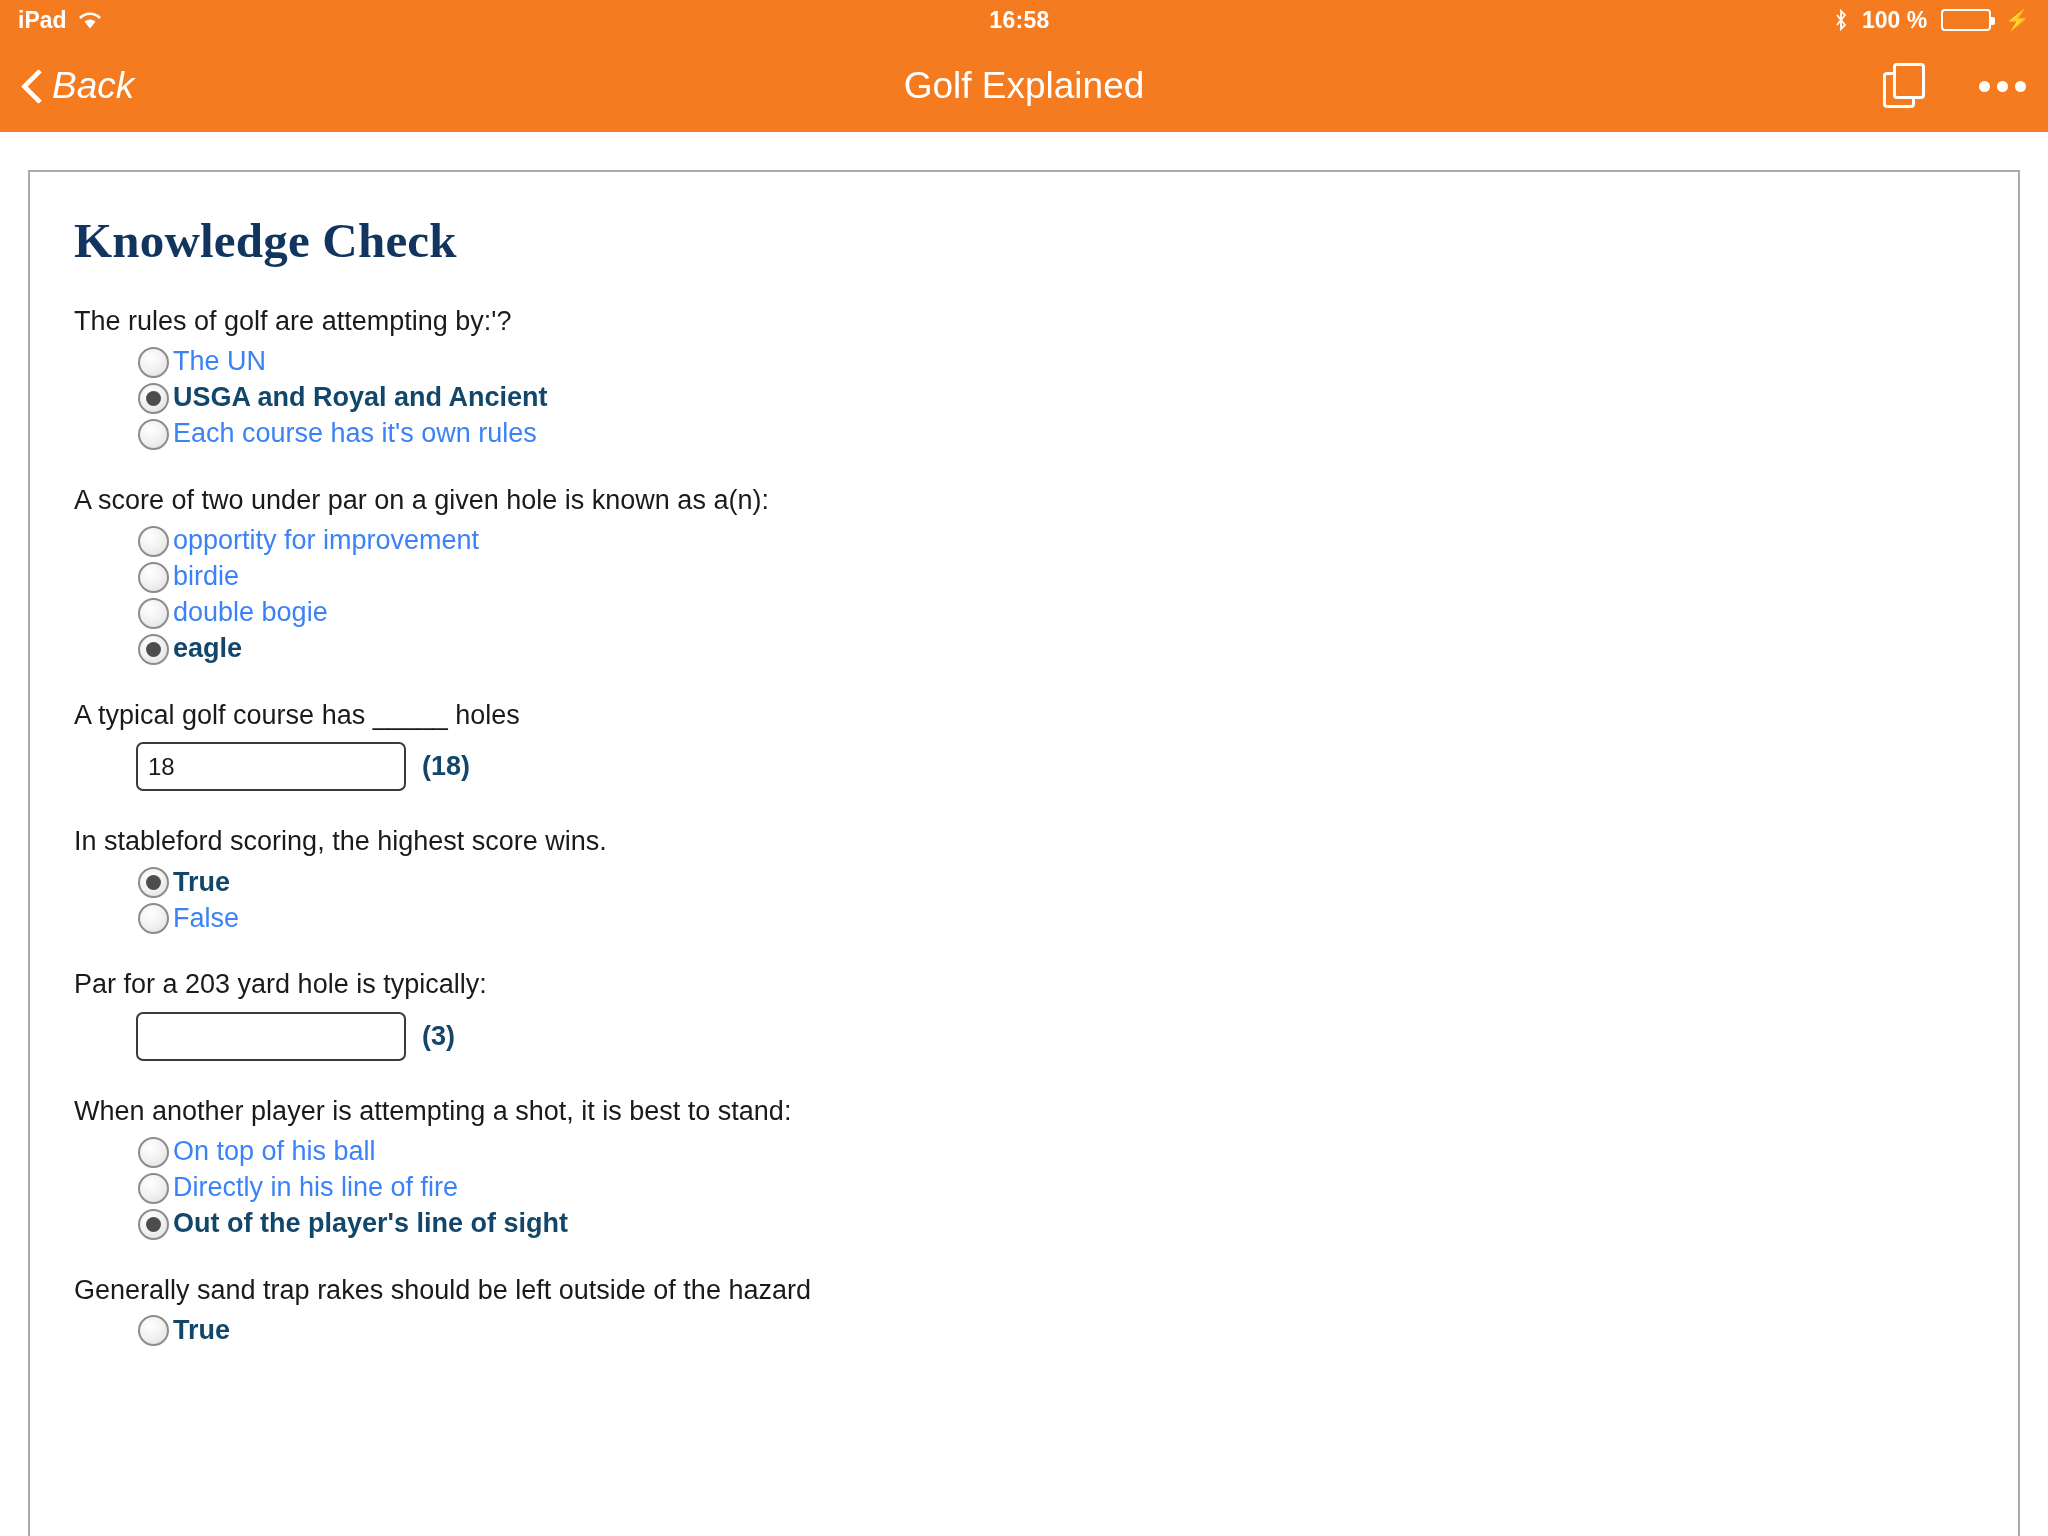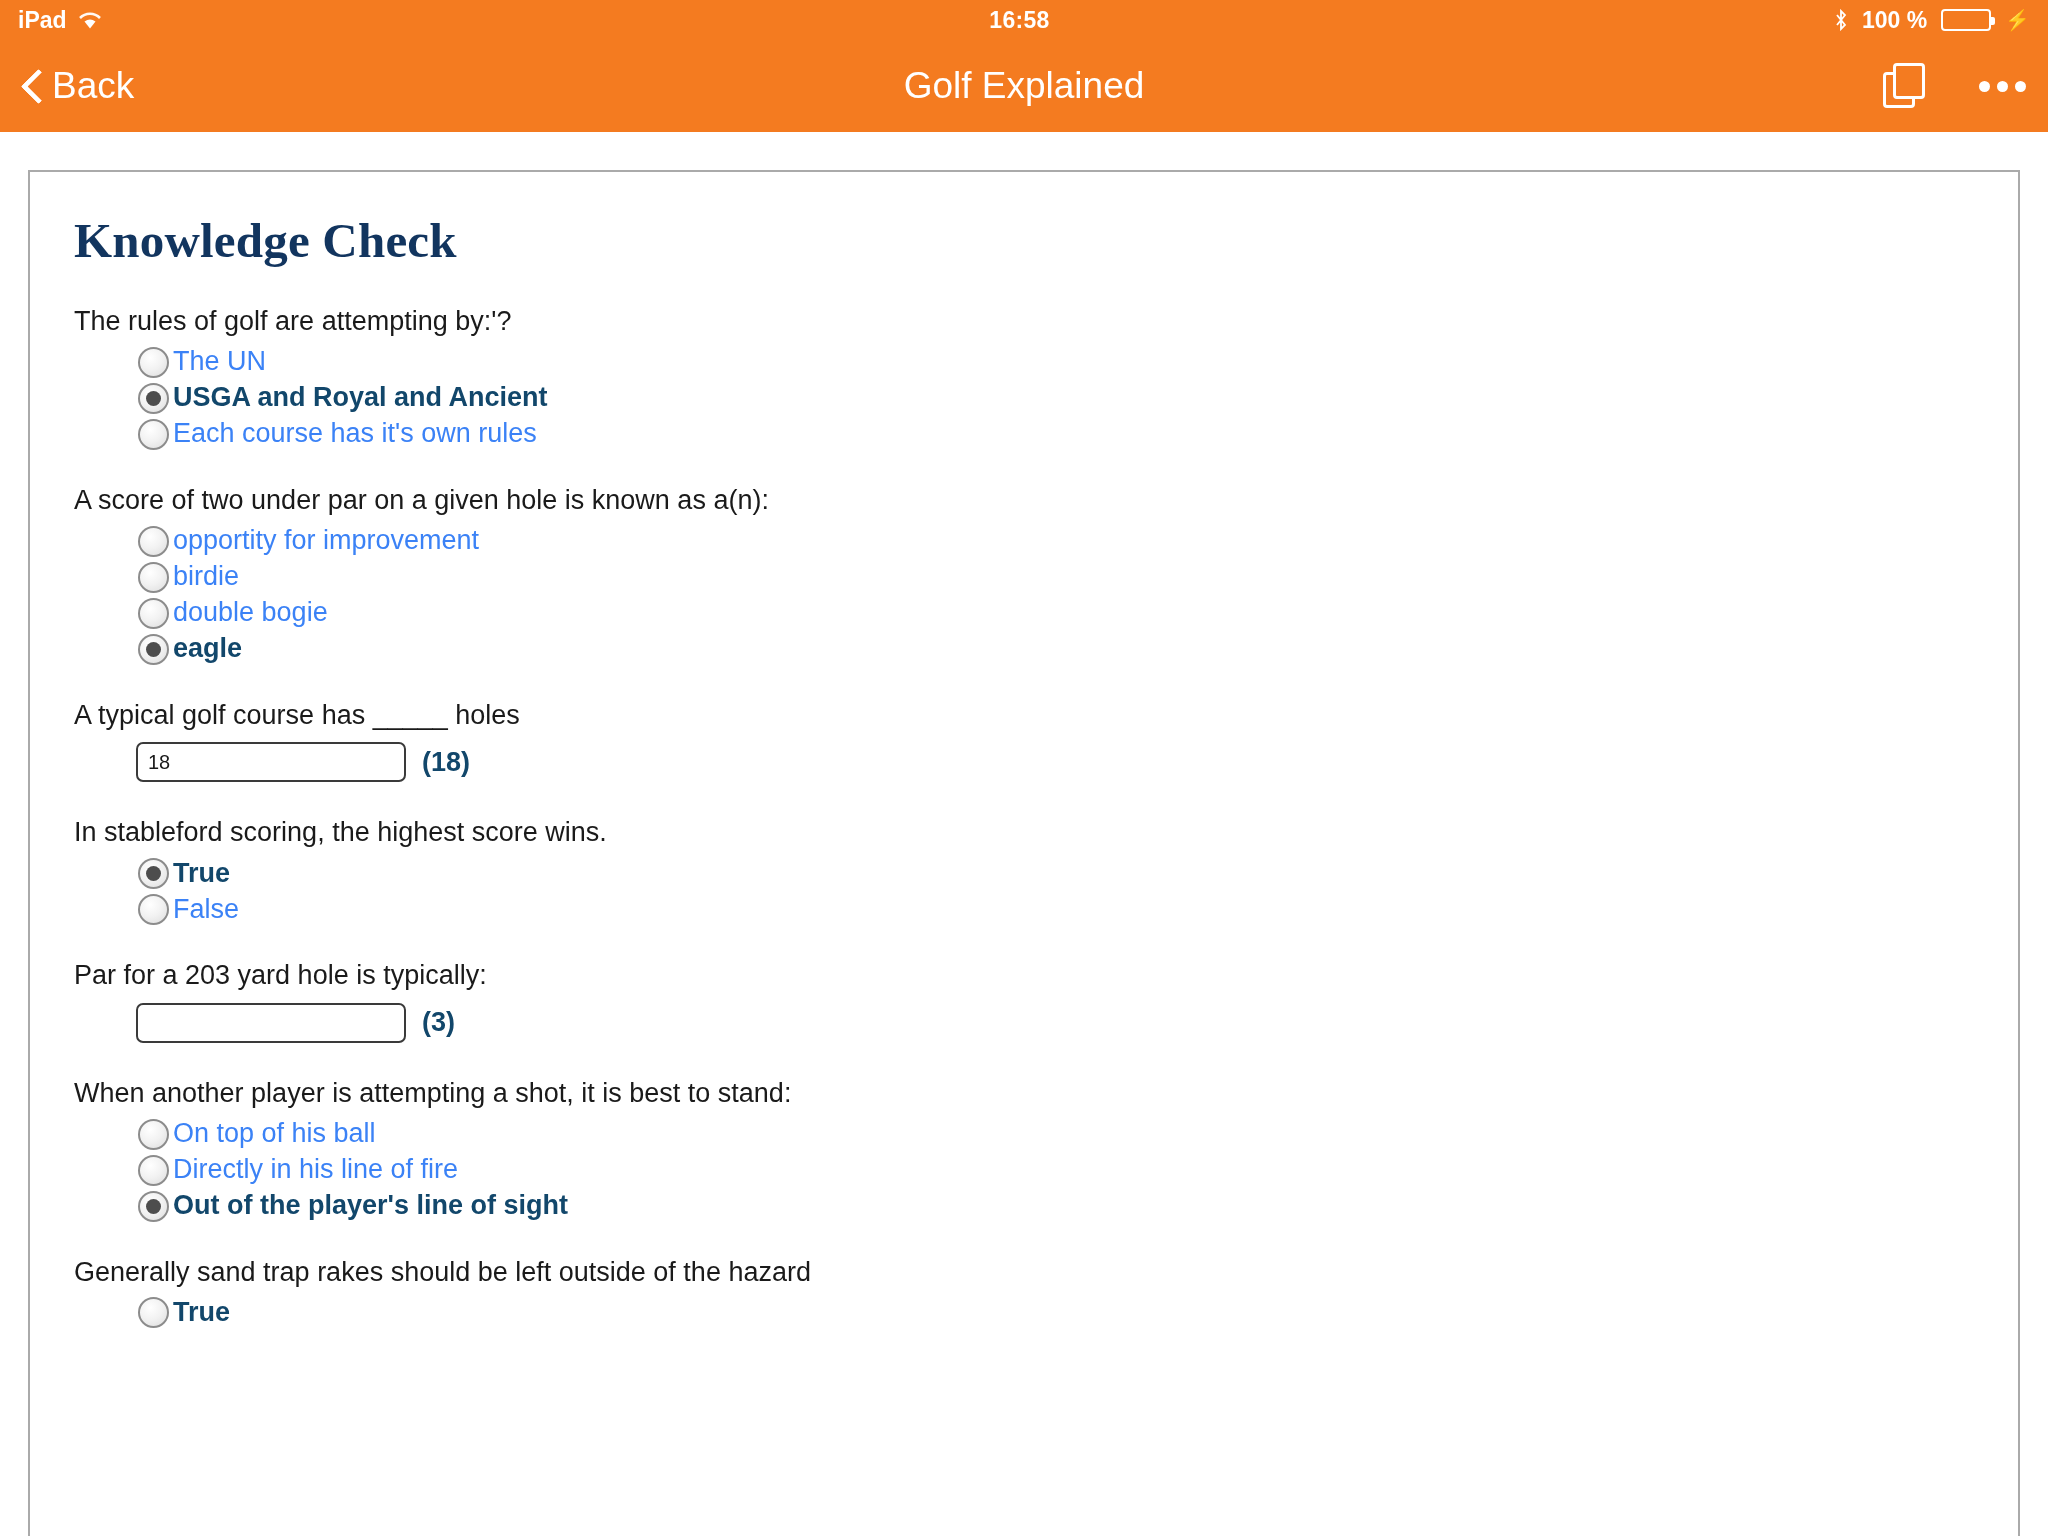--- a/index.html
+++ b/index.html
@@ -84,6 +84,7 @@
     font-size: 37px;
     font-weight: 400;
     cursor: pointer;
+    font-style: italic;
   }
   .chevron-left {
     display: inline-block;

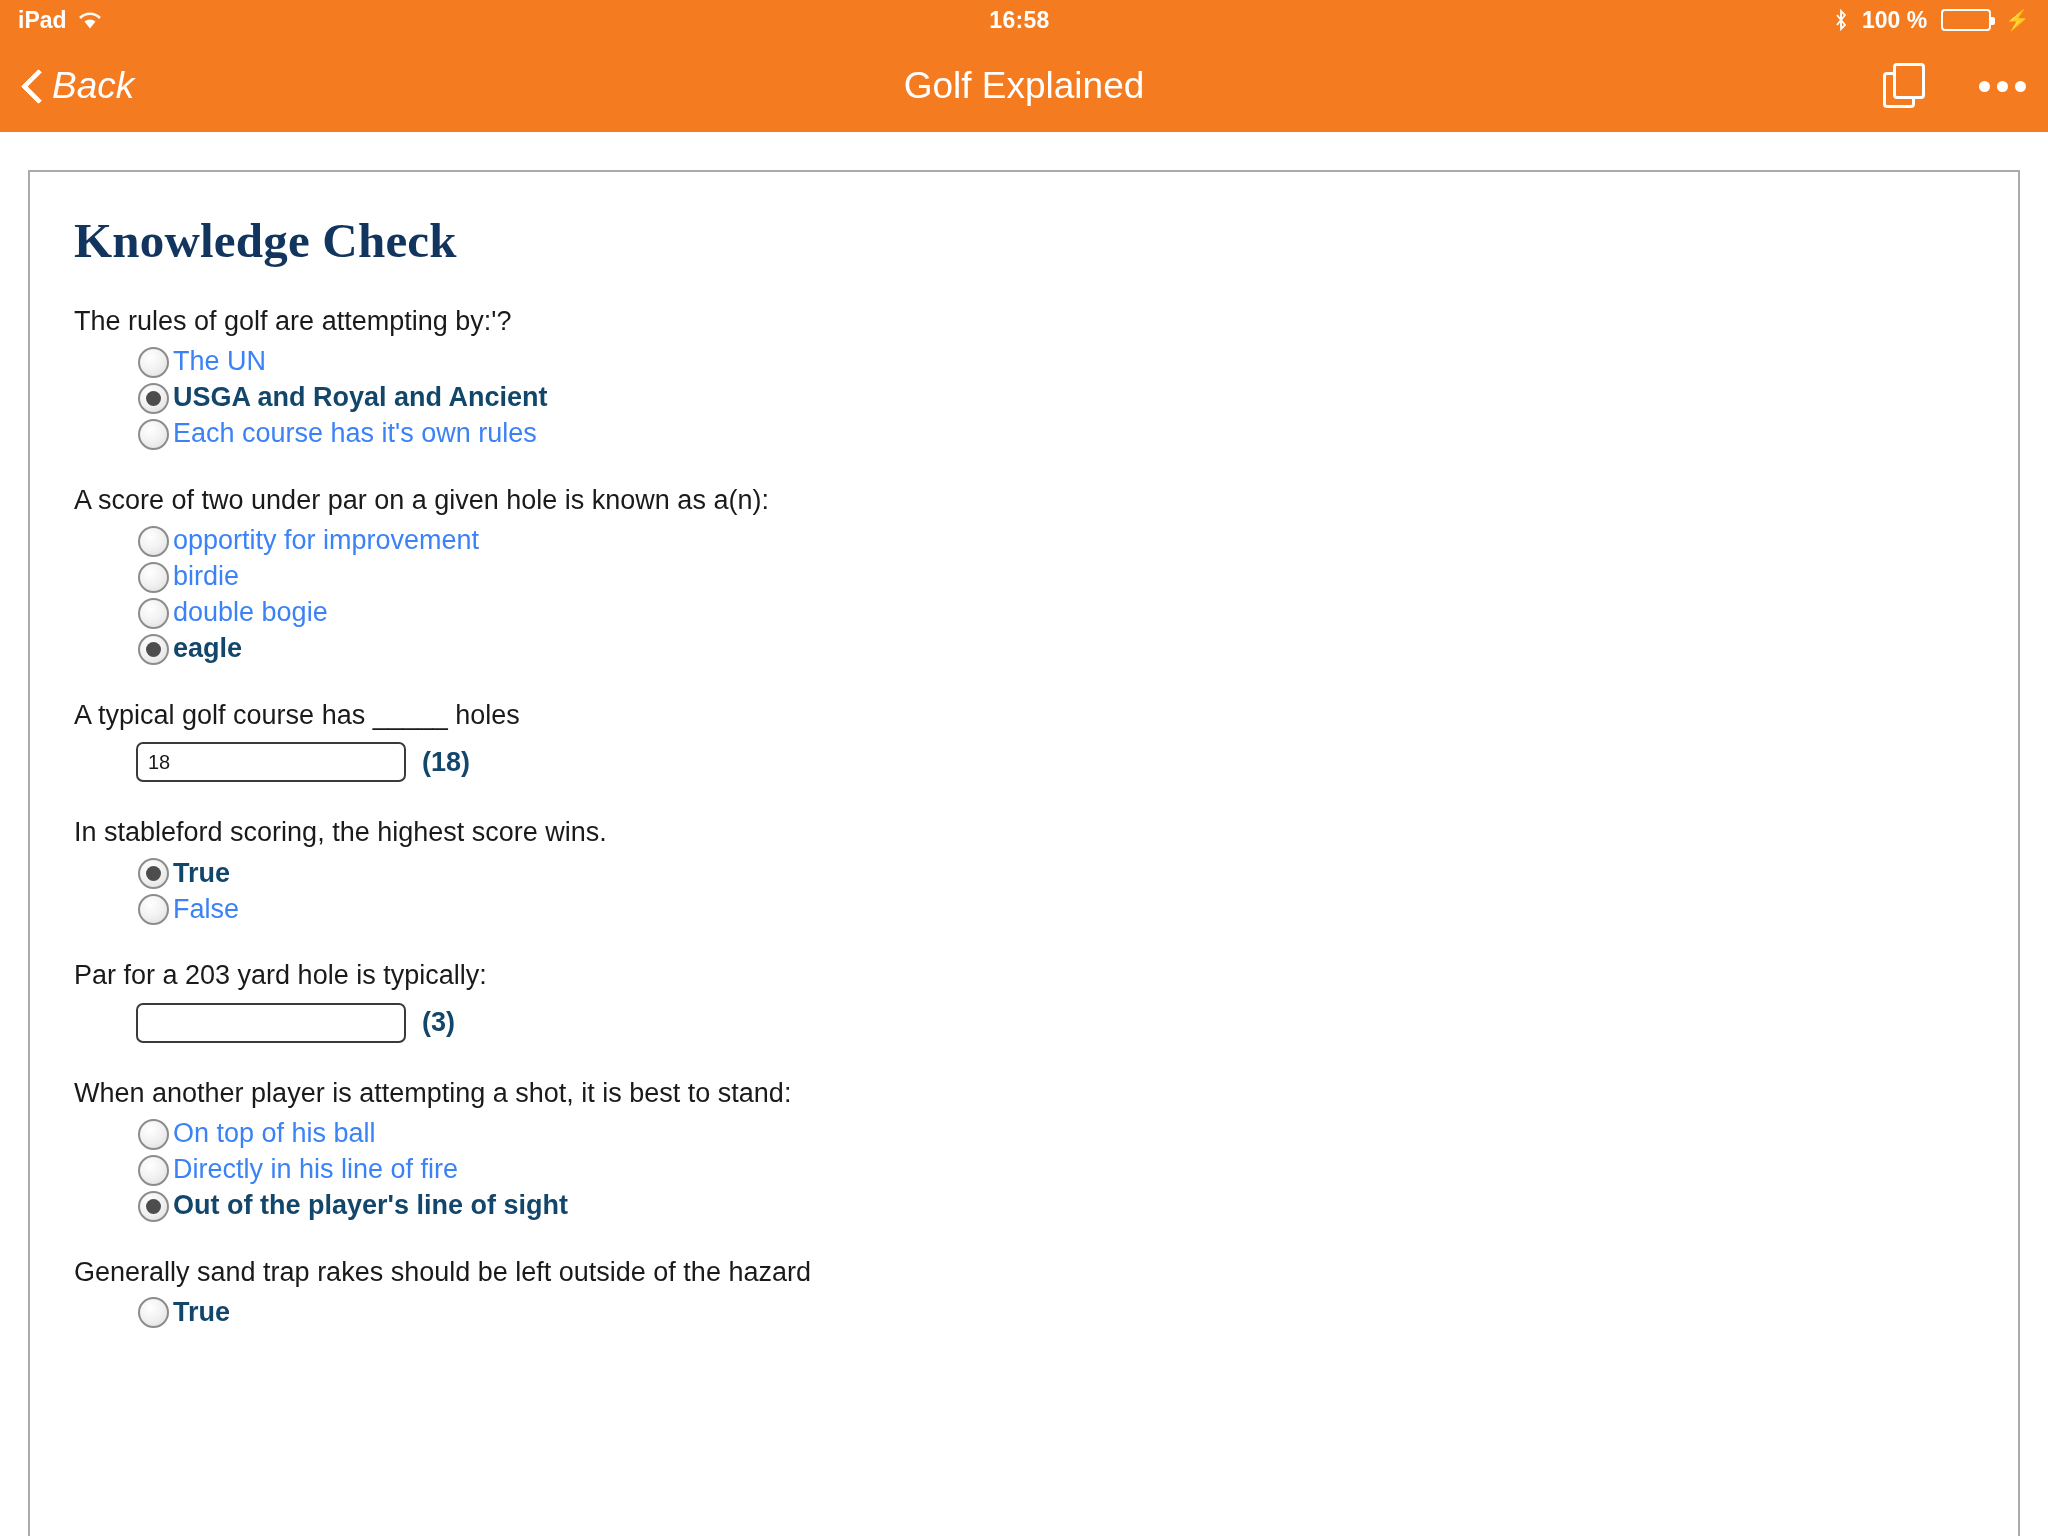--- a/index.html
+++ b/index.html
@@ -217,12 +217,12 @@
   }
   .fill-input {
     width: 270px;
-    height: 40px;
+    height: 49px;
     border: 2px solid #3a3a3a;
     border-radius: 7px;
     background: #ffffff;
     font-family: "Liberation Sans", sans-serif;
-    font-size: 20px;
+    font-size: 24px;
     color: #1a1a1a;
     padding: 0 10px;
     outline: none;

